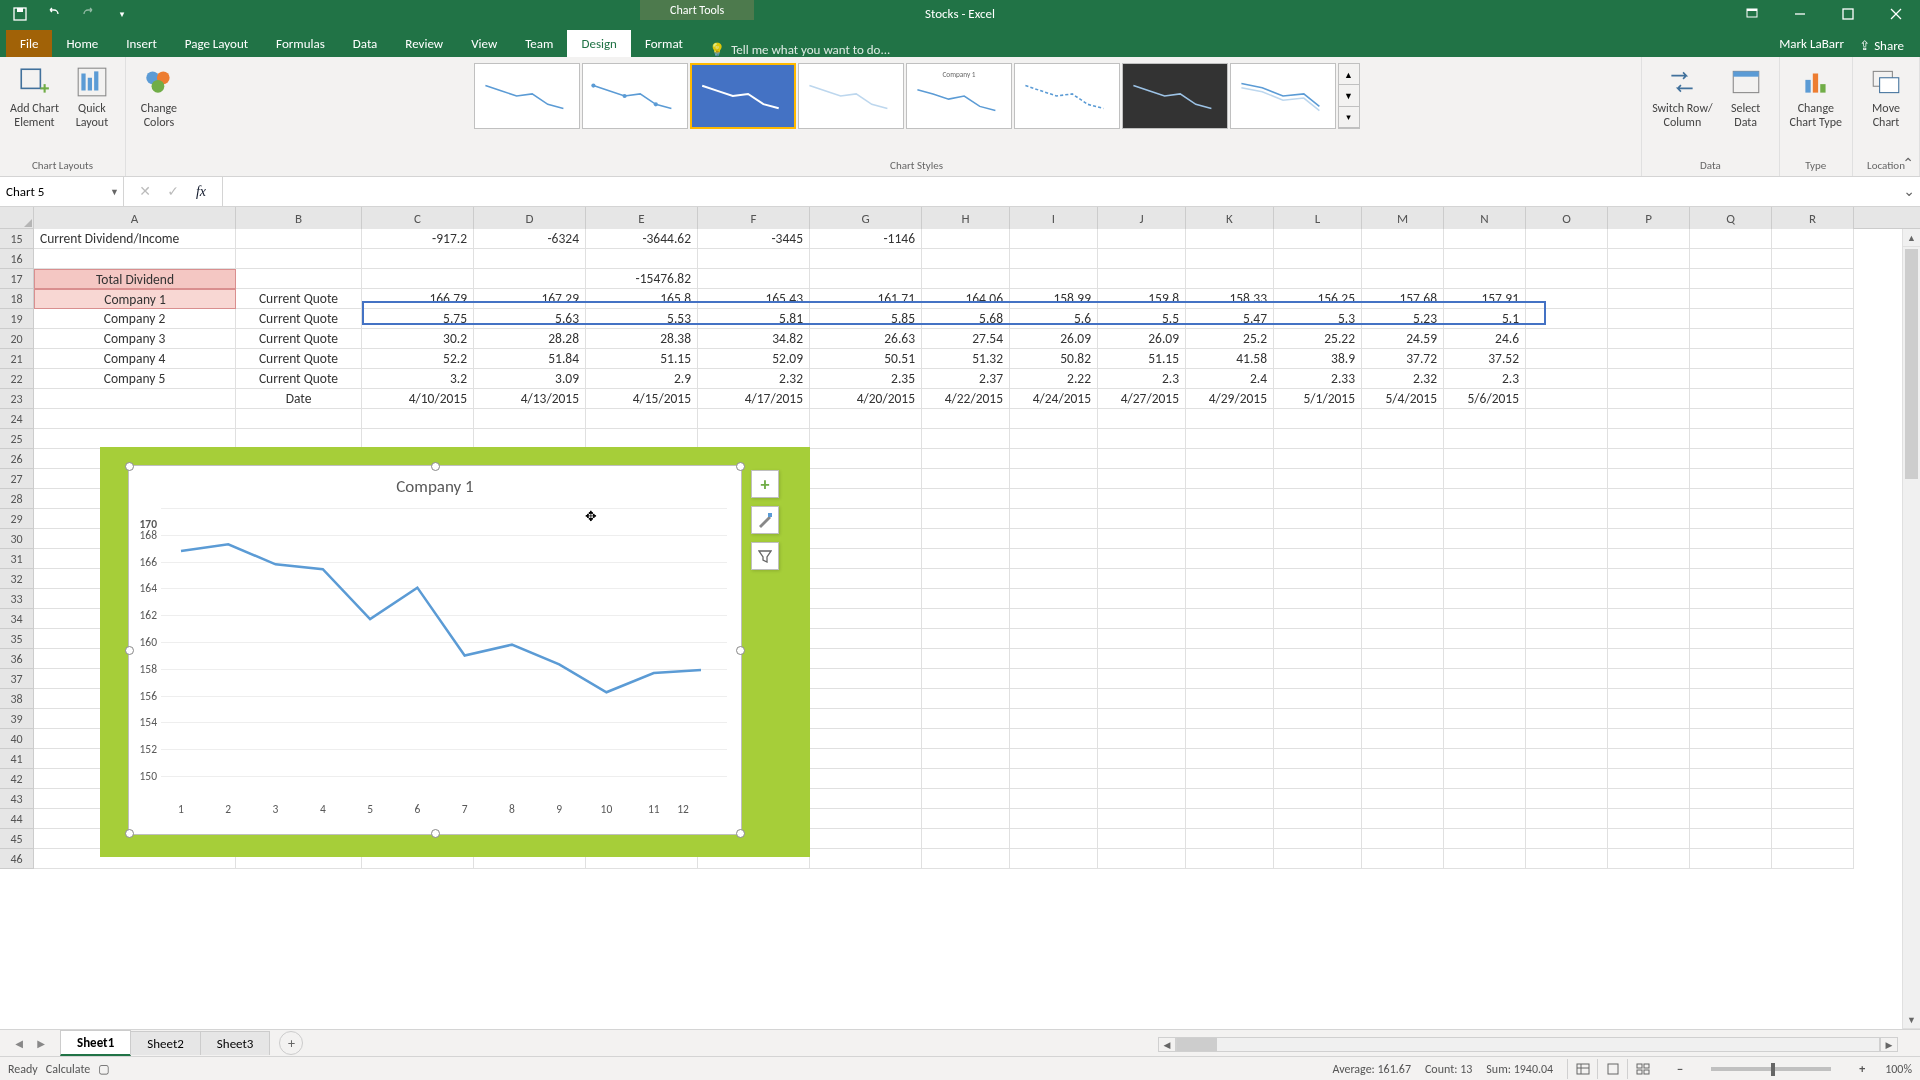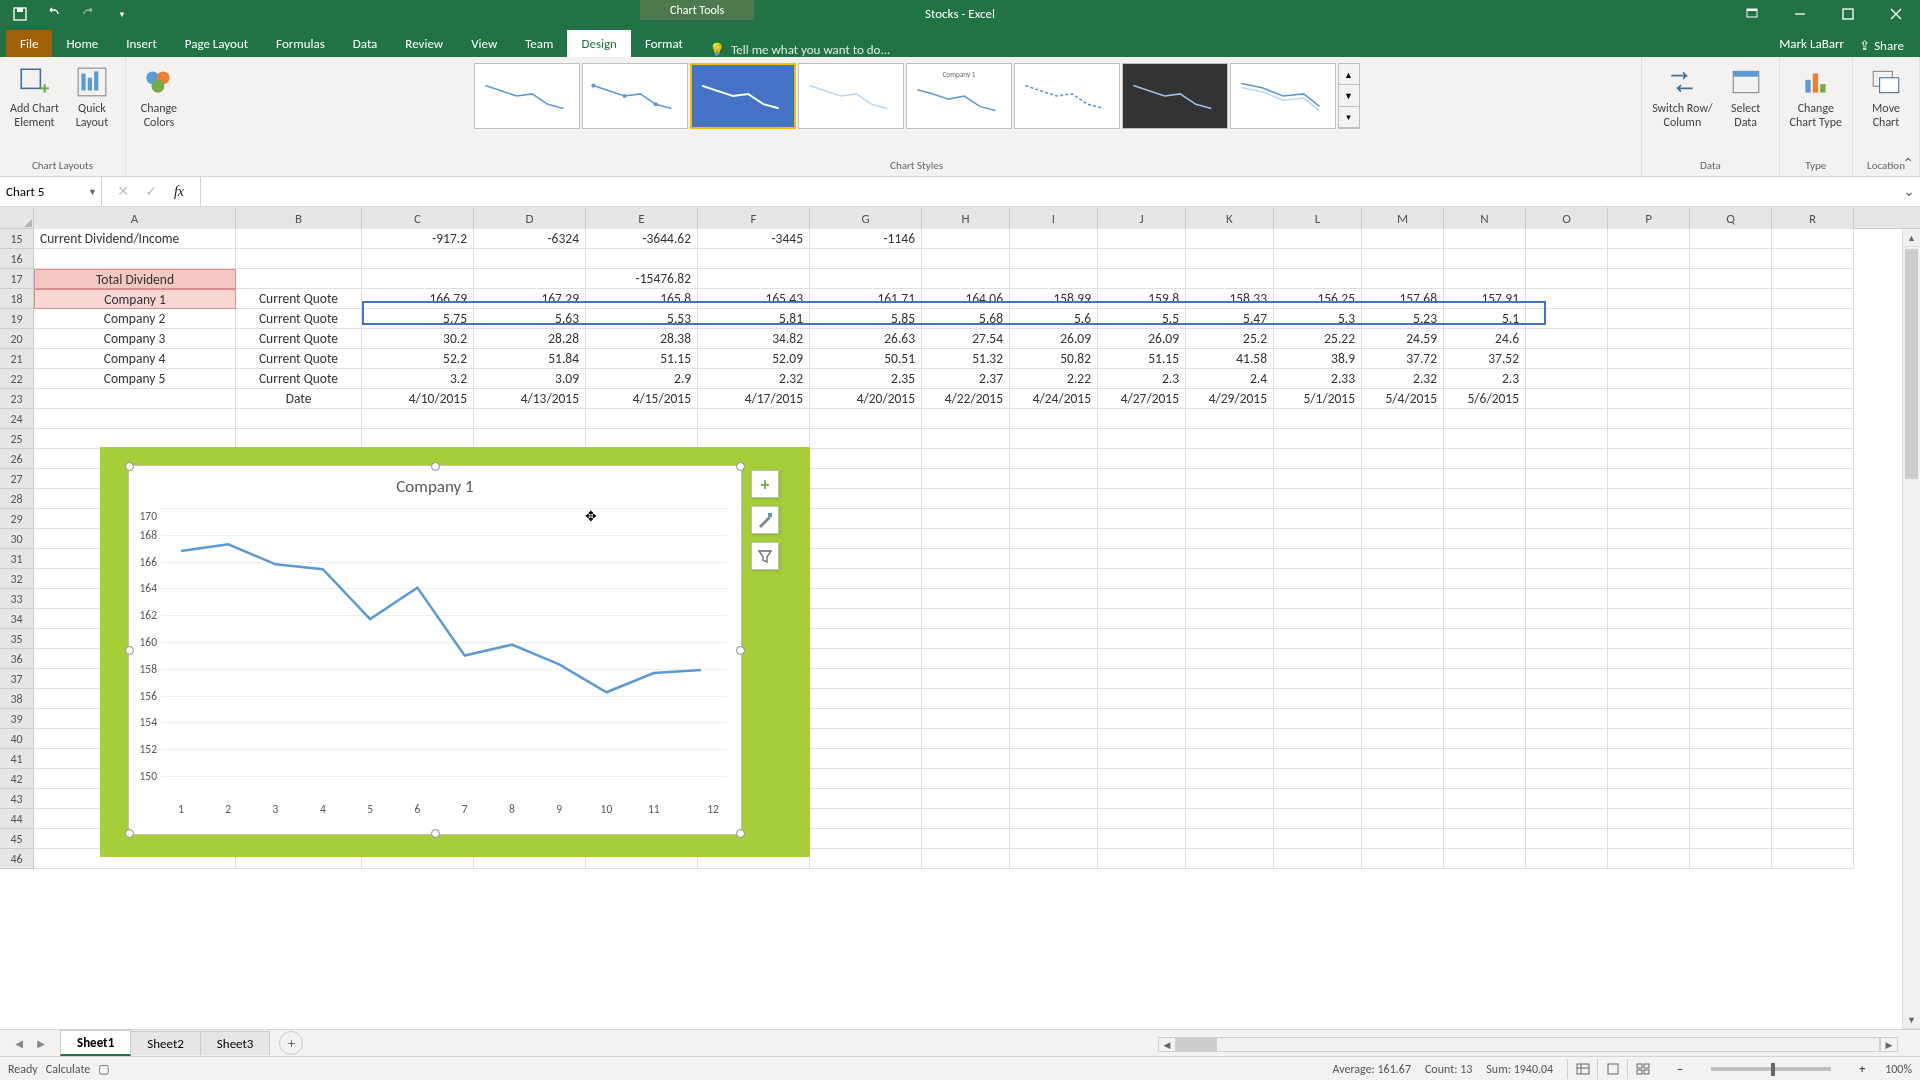--- a/index.html
+++ b/index.html
@@ -45,7 +45,7 @@
 
 
 .formula-row { height: 30px; display: flex; align-items: stretch; border-bottom: 1px solid #d4d4d4; }
-.name-box { width: 102px; border-right: 1px solid #d4d4d4; display: flex; align-items: center; padding: 12px 6px; font-size: 13px; position: relative; }
+.name-box { width: 124px; border-right: 1px solid #d4d4d4; display: flex; align-items: center; padding: 12px 6px; font-size: 13px; position: relative; }
 .name-box .dd { position: absolute; right: 4px; font-size: 9px; color: #666; }
 .fx-btns { display: flex; align-items: center; gap: 6px; padding: 0 10px; border-right: 1px solid #d4d4d4; color: #888; }
 .fx-btn { width: 22px; text-align: center; cursor: pointer; }

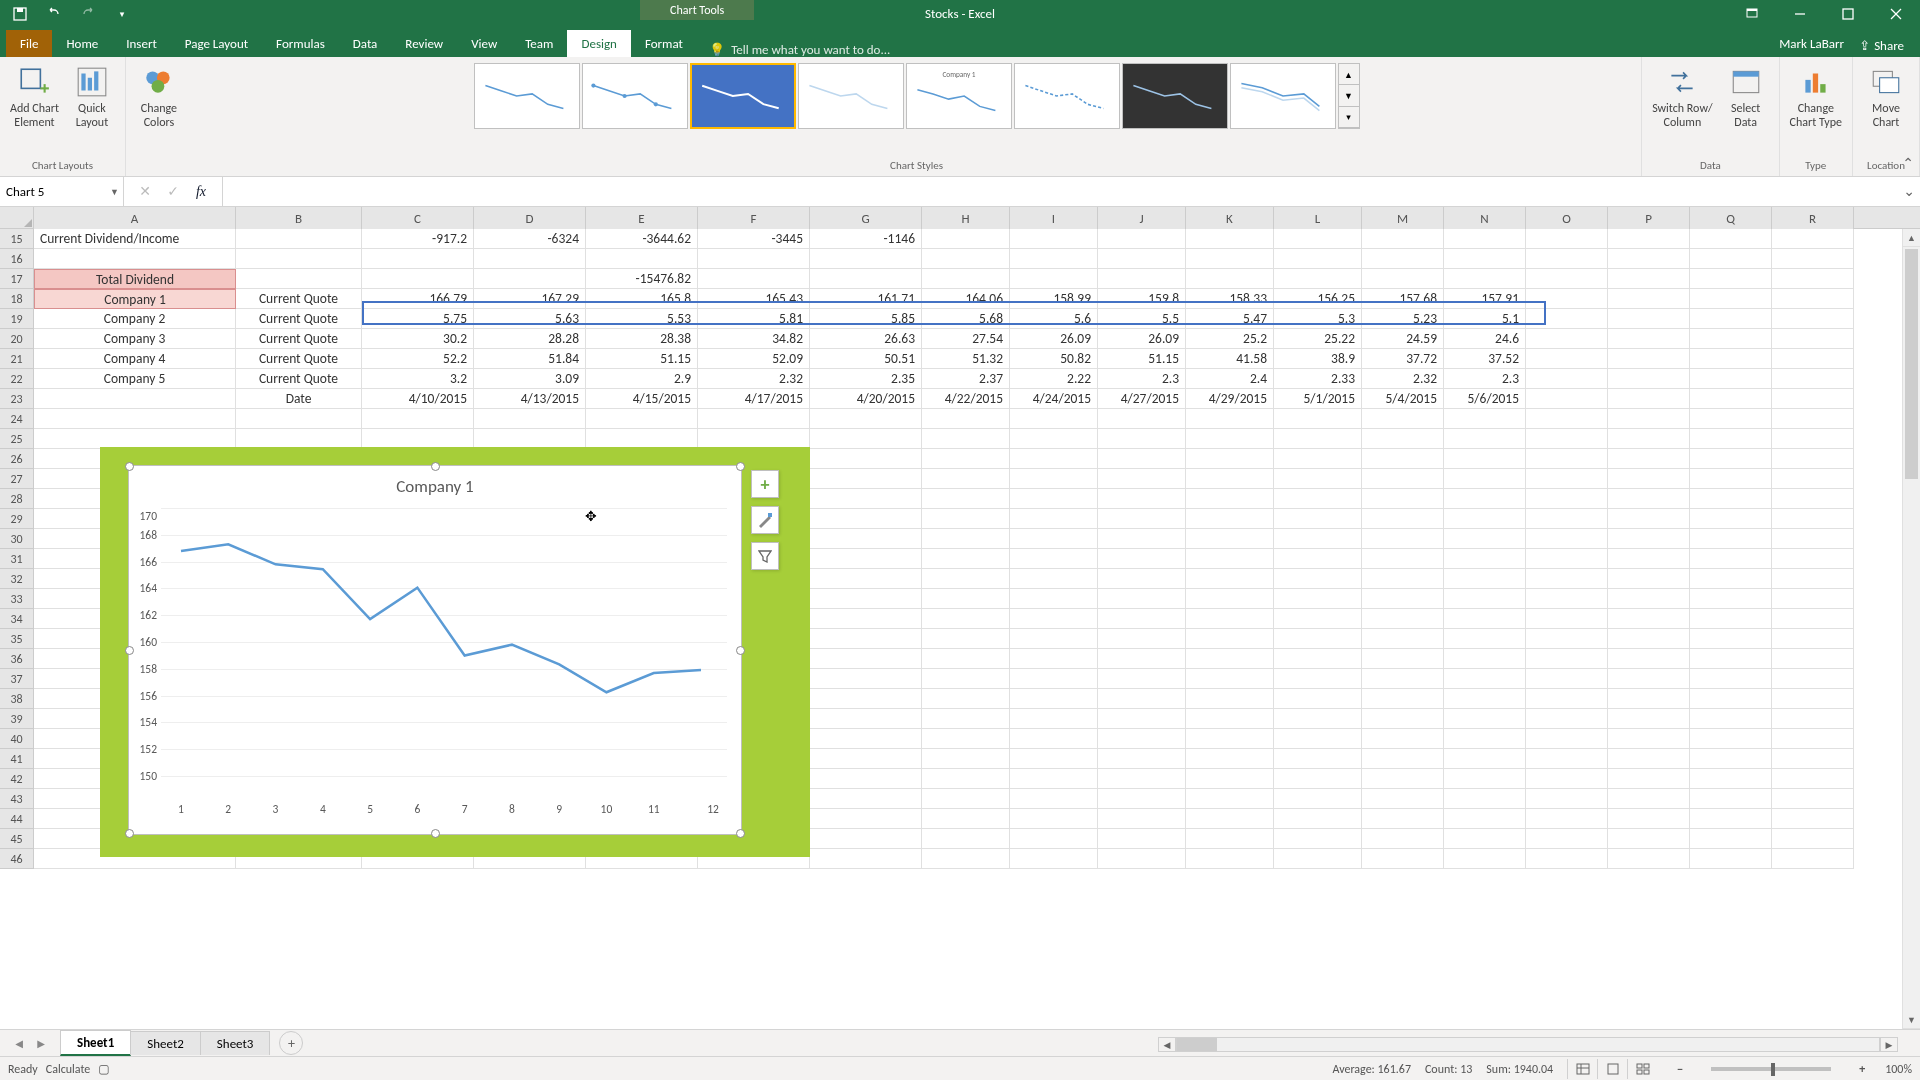--- a/index.html
+++ b/index.html
@@ -1107,7 +1107,7 @@
             <div class="gridline" style="top: 26.8px;"></div>
             <div class="y-tick" style="top: 26.8px;">168</div>
             <div class="gridline" style="top: 0px;"></div>
-            <div class="y-tick" style="top: 8px;">170</div>
+            <div class="y-tick" style="top: 16px; font-weight: bold;">170</div>
             <div class="x-tick" style="left: 20px;">1</div>
             <div class="x-tick" style="left: 67.2727px;">2</div>
             <div class="x-tick" style="left: 114.545px;">3</div>

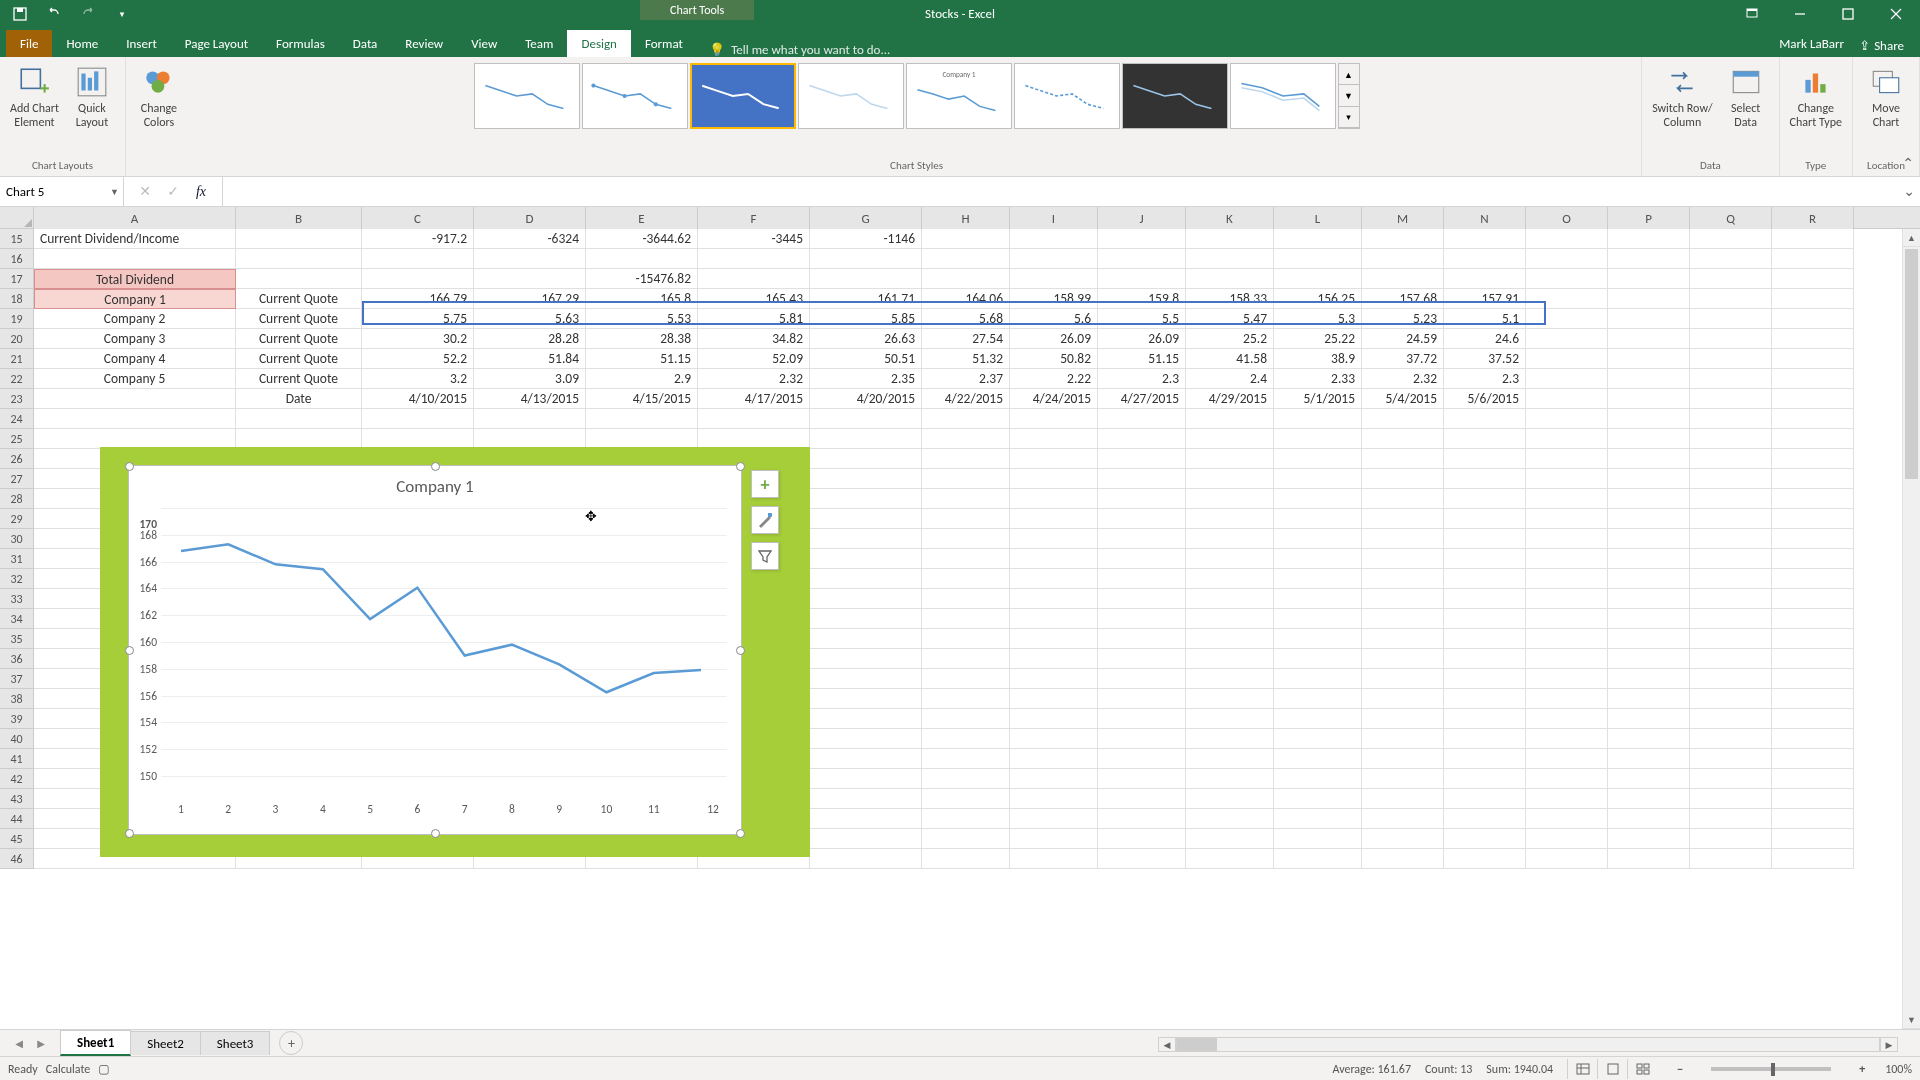--- a/index.html
+++ b/index.html
@@ -1119,7 +1119,7 @@
             <div class="x-tick" style="left: 398.182px;">9</div>
             <div class="x-tick" style="left: 445.455px;">10</div>
             <div class="x-tick" style="left: 492.727px;">11</div>
-            <div class="x-tick" style="left: 552px;">12</div>
+            <div class="x-tick" style="left: 522px;">12</div>
             <svg width="560" height="268" style="position: absolute; left: 0px; top: 0px;">
               <polyline points="20,43.014000000000124 67.27272727272728,36.31400000000011 114.54545454545455,56.27999999999983 161.8181818181818,61.237999999999914 209.0909090909091,111.0859999999999 256.3636363636364,79.59599999999998 303.6363636363636,147.53399999999988 350.90909090909093,136.67999999999986 398.1818181818182,156.37799999999982 445.45454545454544,184.25 492.72727272727275,165.0879999999999 540,162.00600000000003" fill="none" stroke="#5b9bd5" stroke-width="2.5"></polyline>
             </svg>

